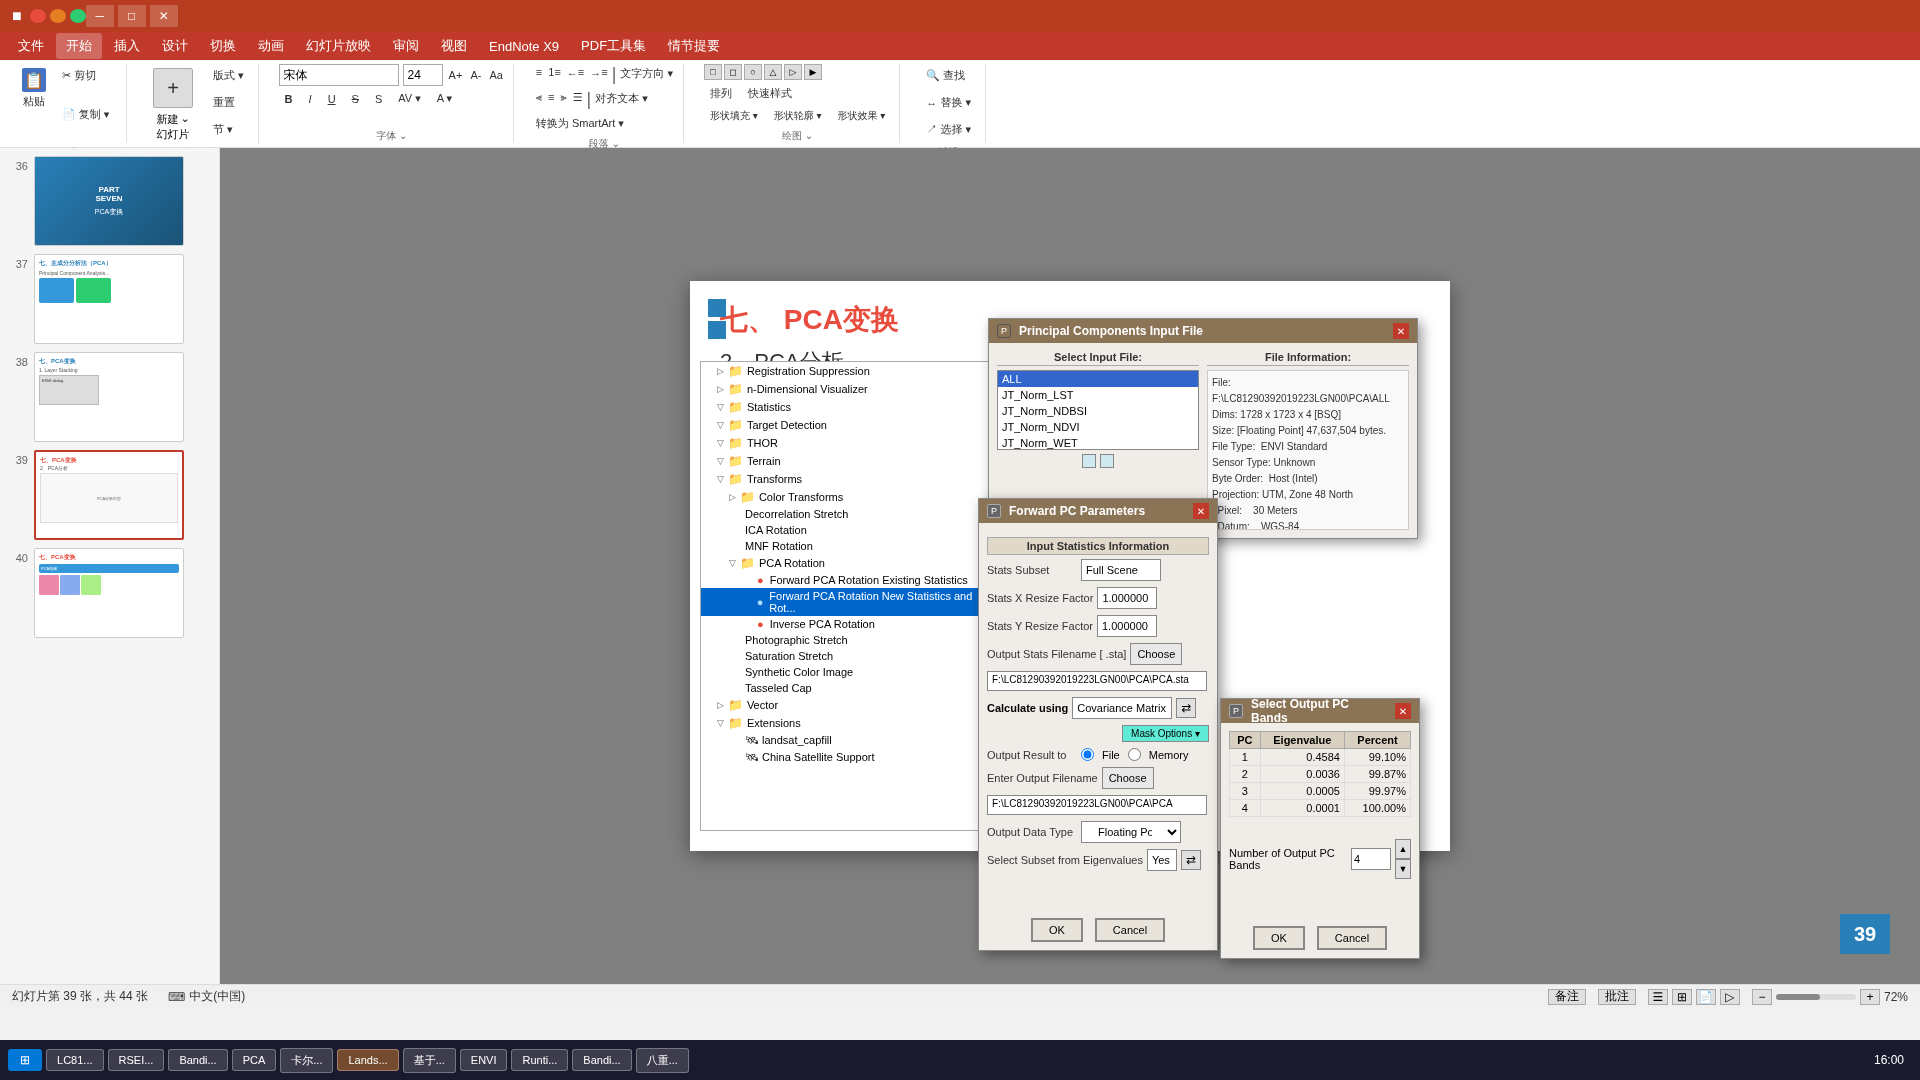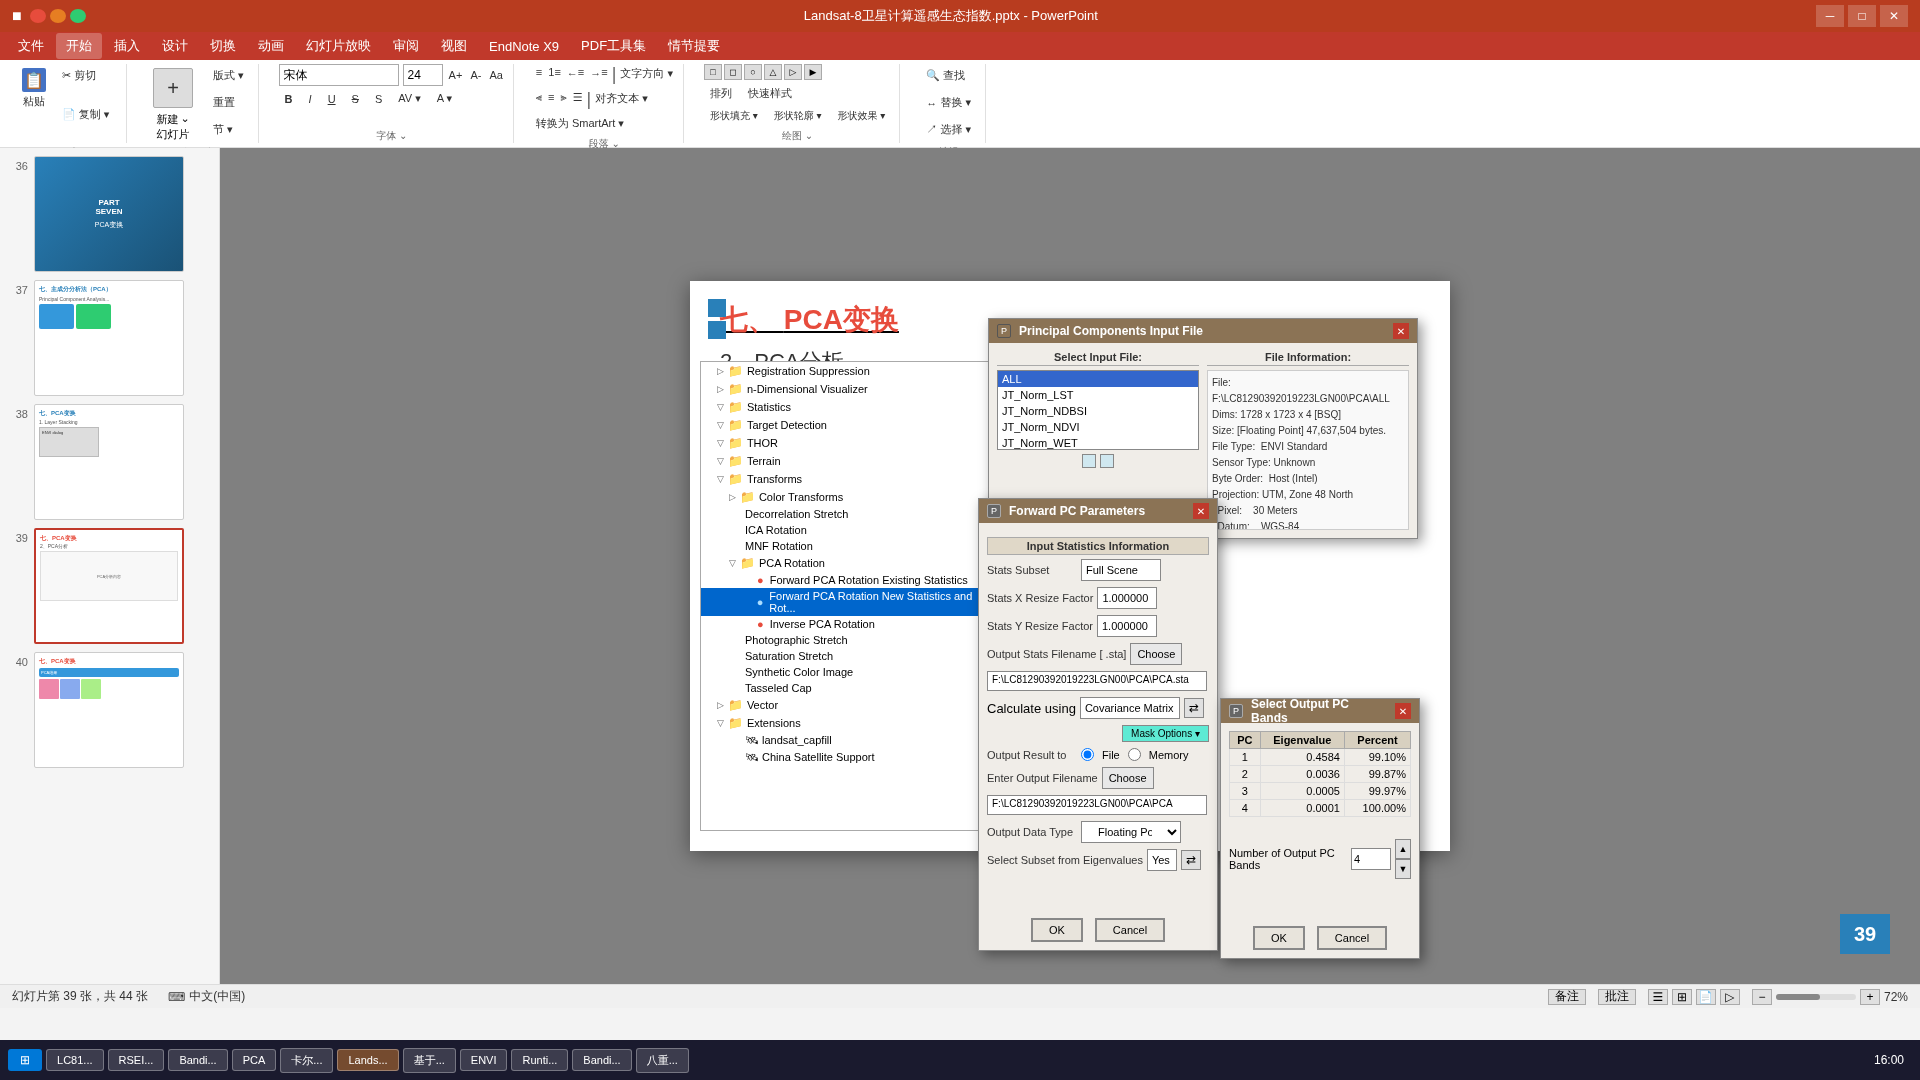--- a/index.html
+++ b/index.html
@@ -144,7 +144,6 @@
         <div style="width:16px;height:14px;background:#2ecc71;border-radius:50%;"></div>
       </div>
     </div>
-    <div class="title-bar-text">Landsat-8卫星计算遥感生态指数.pptx - PowerPoint</div>
     <div class="title-bar-controls">
       <button class="tb-btn">─</button>
       <button class="tb-btn">□</button>

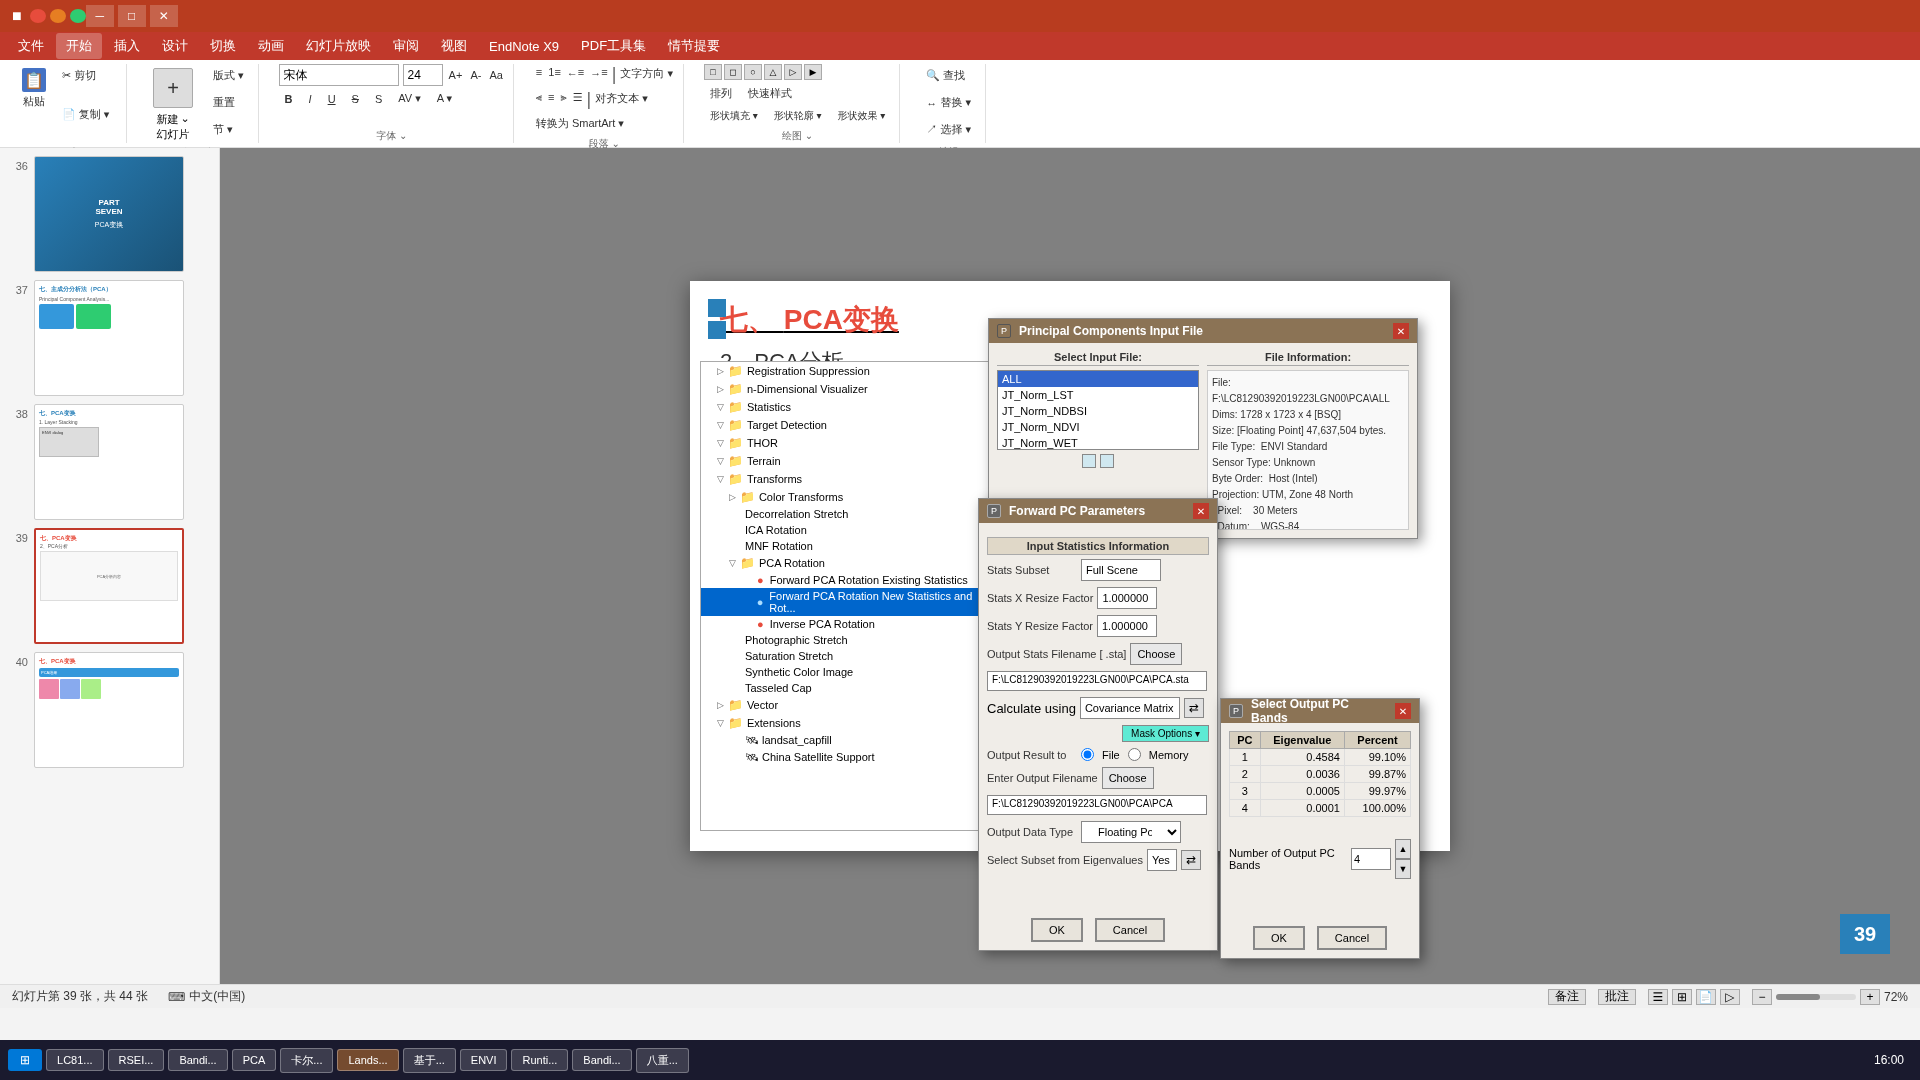--- a/index.html
+++ b/index.html
@@ -40,7 +40,7 @@
     .slide-panel { width: 220px; background: #f5f5f5; border-right: 1px solid #ddd; overflow-y: auto; padding: 8px 4px; }
     .slide-thumb { display: flex; gap: 6px; align-items: flex-start; margin-bottom: 8px; cursor: pointer; }
     .slide-num { color: #666; font-size: 11px; min-width: 24px; text-align: right; padding-top: 4px; }
-    .slide-preview { width: 150px; height: 116px; background: #fff; border: 1px solid #ccc; border-radius: 2px; overflow: hidden; position: relative; flex-shrink: 0; }
+    .slide-preview { width: 150px; height: 90px; background: #fff; border: 1px solid #ccc; border-radius: 2px; overflow: hidden; position: relative; flex-shrink: 0; }
     .slide-thumb.active .slide-preview { border: 2px solid #c0392b; }
 
     

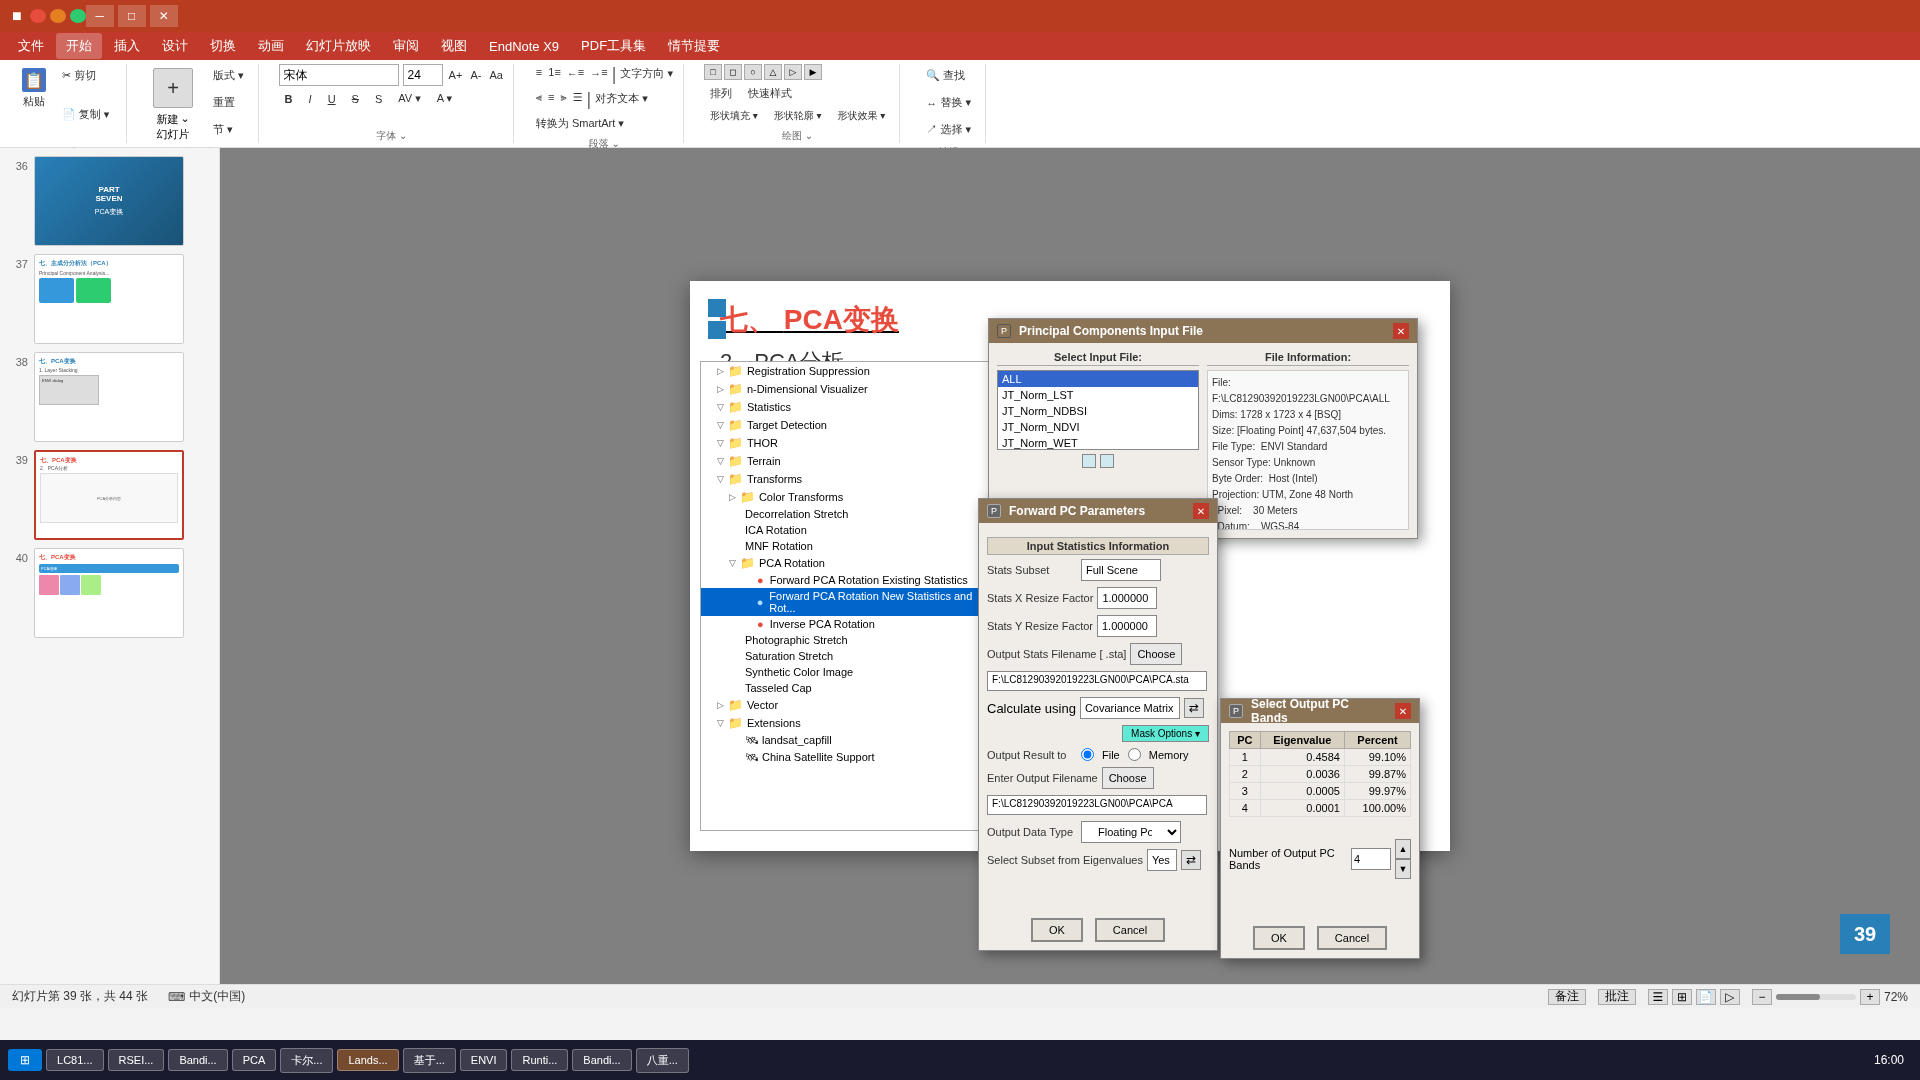--- a/index.html
+++ b/index.html
@@ -49,7 +49,7 @@
 
     
     .canvas-area { flex: 1; background: #808080; display: flex; align-items: center; justify-content: center; position: relative; overflow: hidden; }
-    .slide-canvas { width: 760px; height: 570px; background: white; position: relative; box-shadow: 0 4px 20px rgba(0,0,0,0.4); overflow: hidden; text-decoration: underline; }
+    .slide-canvas { width: 760px; height: 570px; background: white; position: relative; box-shadow: 0 4px 20px rgba(0,0,0,0.4); overflow: hidden; }
 
     
     .slide-title-area { padding: 20px 30px 10px; }

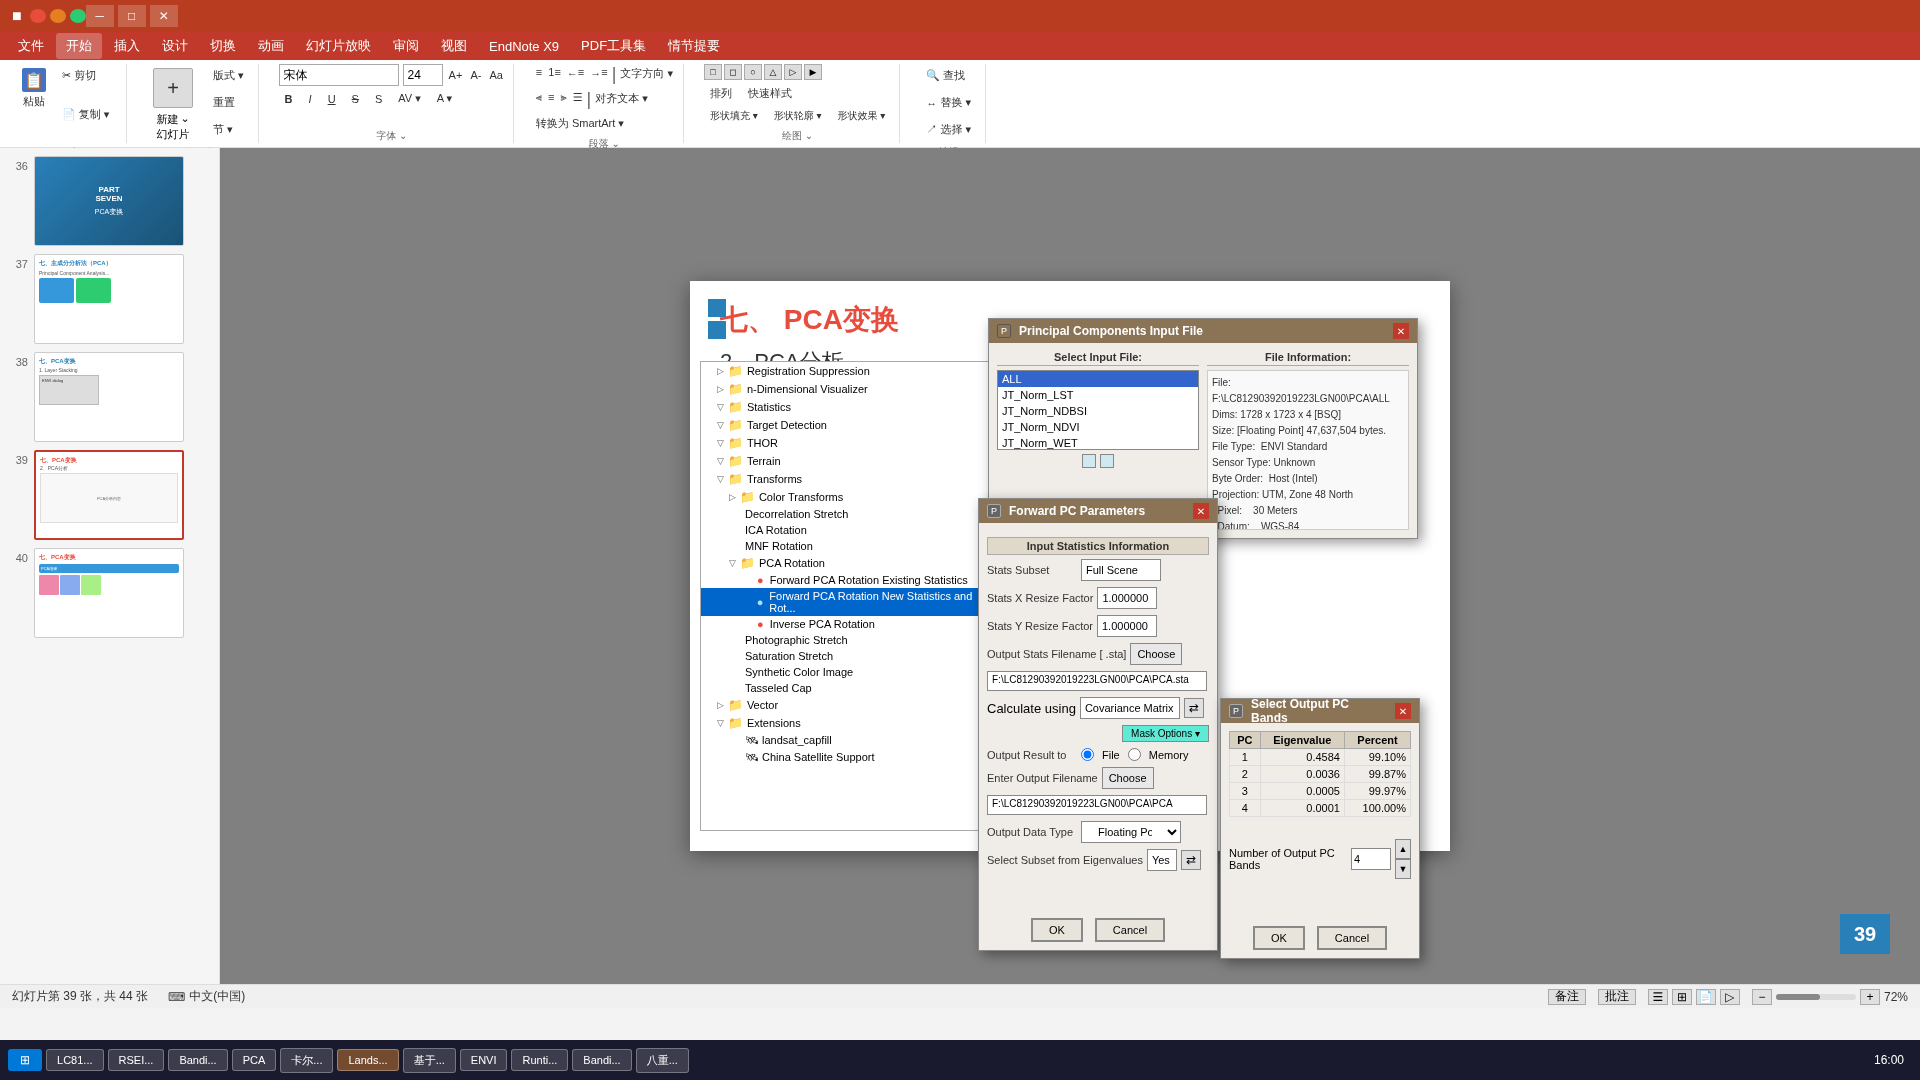--- a/index.html
+++ b/index.html
@@ -558,7 +558,7 @@
           </div>
 
           <div class="calc-row" style="margin-bottom:6px;">
-            <span style="font-size:13px;">Calculate using</span>
+            <span style="font-size:11px;font-weight:bold;">Calculate using</span>
             <input class="form-input" type="text" value="Covariance Matrix" style="width: 100px;">
             <div class="swap-icon">⇄</div>
           </div>

